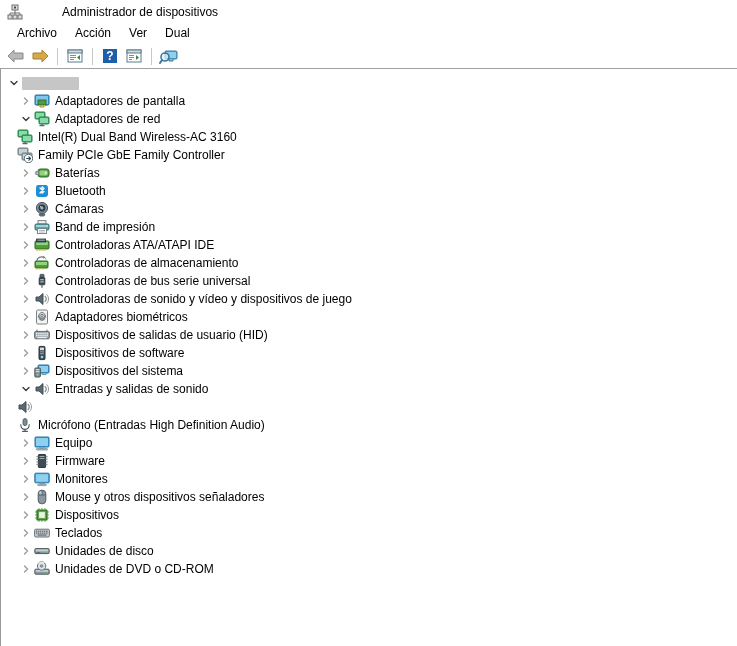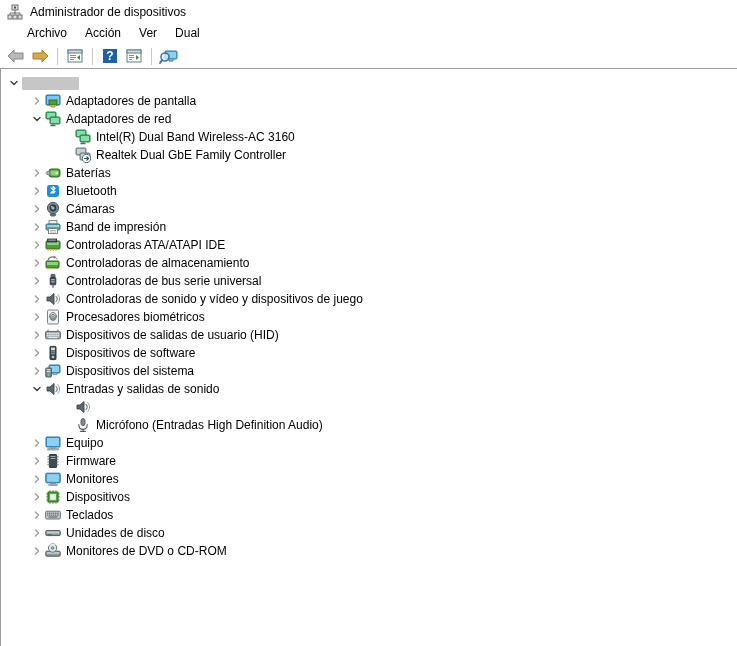--- a/index.html
+++ b/index.html
@@ -36,6 +36,7 @@
     font-size: 12px;
     color: #000000;
     line-height: 16px;
+    margin-left: 32px;
   }
 
   

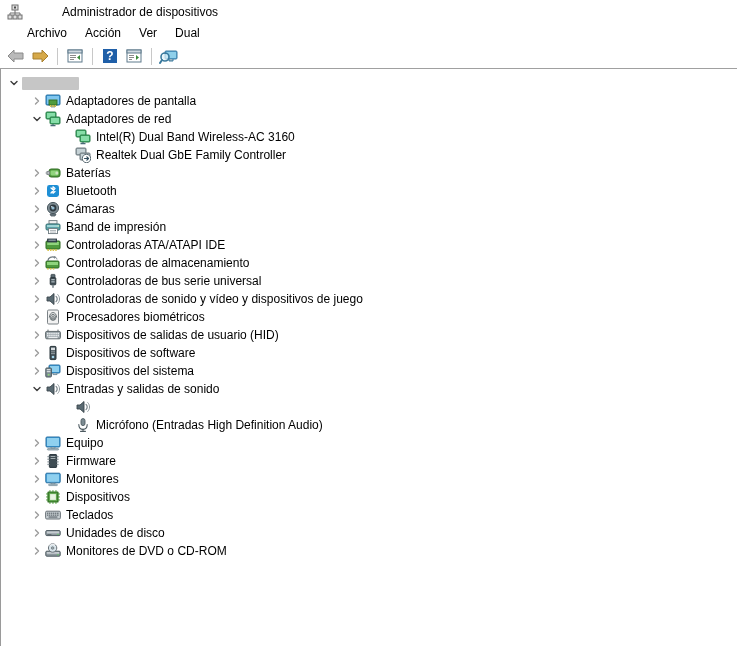--- a/index.html
+++ b/index.html
@@ -46,7 +46,6 @@
     align-items: center;
     padding-left: 8px;
     background: #ffffff;
-    margin-left: 10px;
   }
   #menubar .menu-item {
     font-size: 12px;

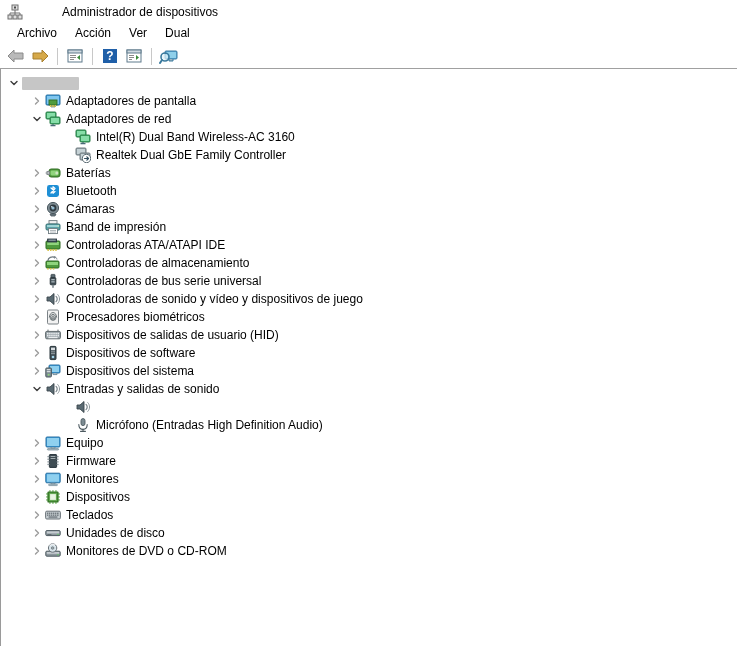--- a/index.html
+++ b/index.html
@@ -123,7 +123,7 @@
   }
   
   .lvl0 { padding-left: 5px; }
-  .lvl1 { padding-left: 28px; }
+  .lvl1 { padding-left: 17px; }
   .lvl2 { padding-left: 58px; }
 
   

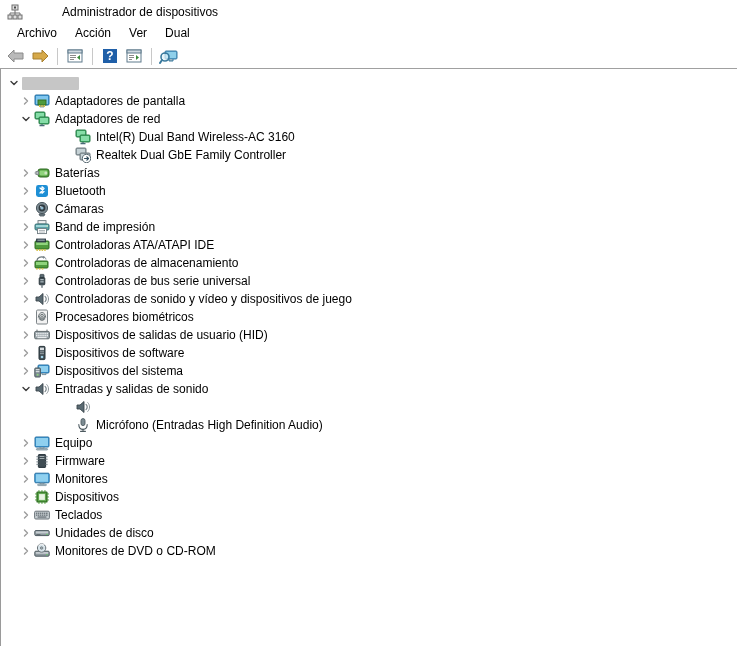--- a/index.html
+++ b/index.html
@@ -124,7 +124,7 @@
   
   .lvl0 { padding-left: 5px; }
   .lvl1 { padding-left: 17px; }
-  .lvl2 { padding-left: 58px; }
+  .lvl2 { }
 
   
   .redacted {

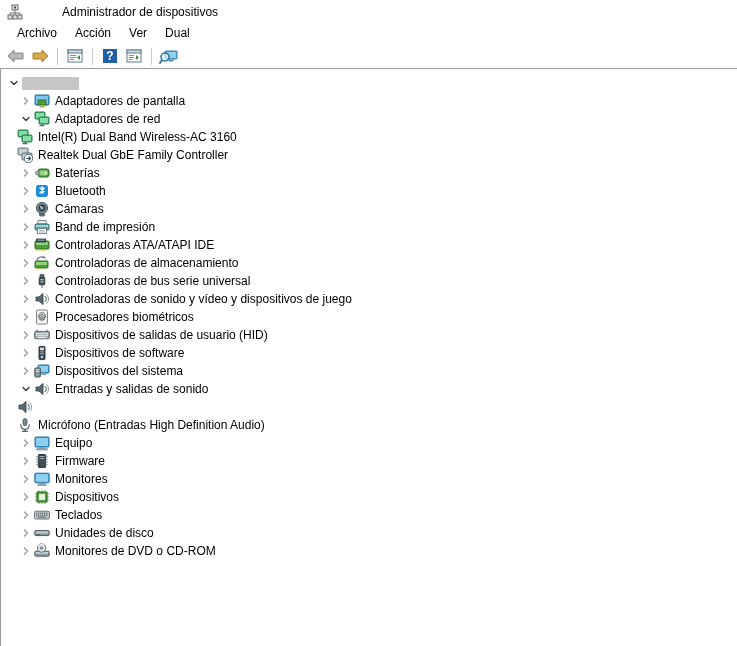--- a/index.html
+++ b/index.html
@@ -308,7 +308,7 @@
     <path d="M9.6 11.5 L13.4 11.5 M11.9 9.8 L13.5 11.5 L11.9 13.2" stroke="#2f4a5a" stroke-width="1.2" fill="none" stroke-linecap="round" stroke-linejoin="round"></path>
   </svg>
           </span>
-          <span class="label">Realtek Dual GbE Family Controller</span>
+          <span class="label">Family PCIe GbE Family Controller</span>
         </div>
         <div class="node lvl1">
           <span class="twisty">

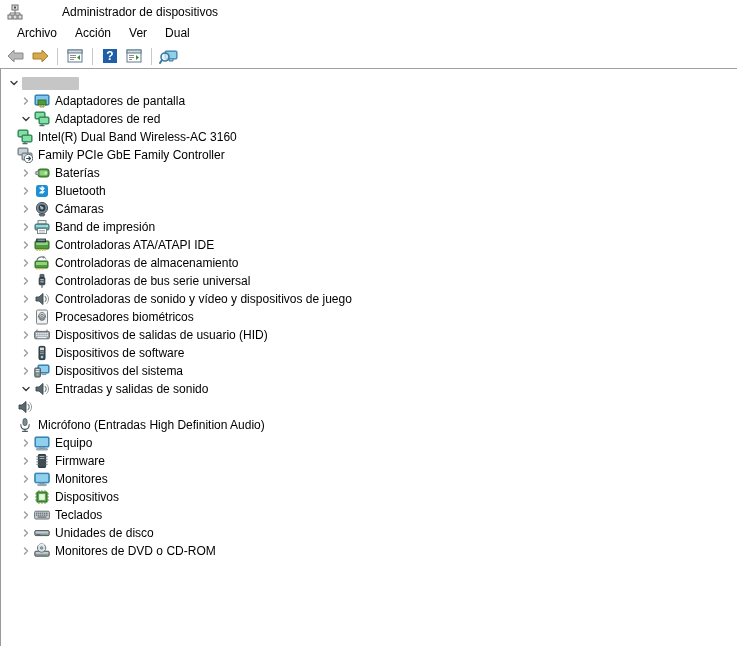--- a/index.html
+++ b/index.html
@@ -464,7 +464,7 @@
     <path d="M4.3 8.6 C4.6 5 6.2 3.6 8 3.6 C9.8 3.6 11.4 5 11.7 8.6" fill="none" stroke="#5a6468" stroke-width="0.9"></path>
   </svg>
           </span>
-          <span class="label">Procesadores biométricos</span>
+          <span class="label">Adaptadores biométricos</span>
         </div>
         <div class="node lvl1">
           <span class="twisty">

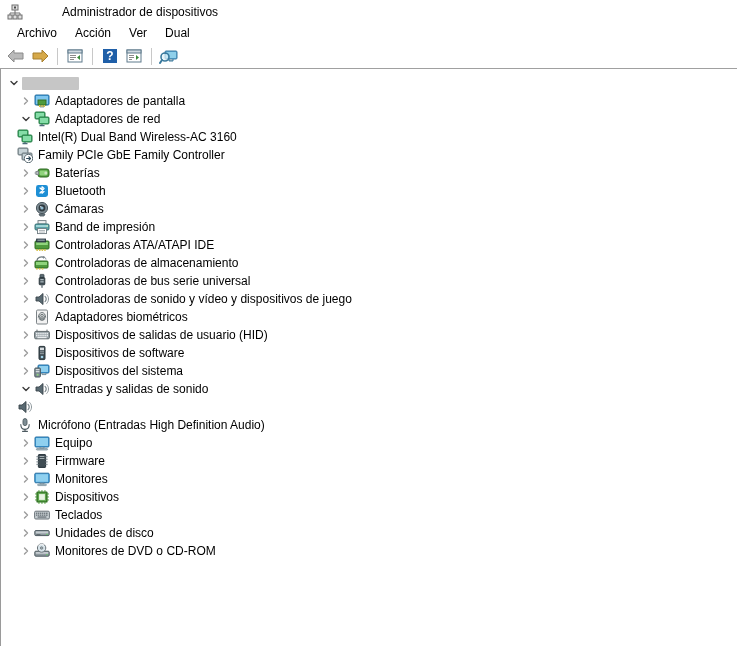--- a/index.html
+++ b/index.html
@@ -632,6 +632,22 @@
           </span>
           <span class="node-icon">
             <svg width="16" height="16" viewBox="0 0 16 16">
+    <rect x="4.2" y="1.2" width="7.6" height="13.6" rx="3.6" fill="#8d989e" stroke="#4d5a60" stroke-width="1"></rect>
+    <path d="M8 1.4 L8 6" stroke="#4d5a60" stroke-width="0.9"></path>
+    <path d="M4.4 6 L11.6 6" stroke="#4d5a60" stroke-width="0.9"></path>
+    <rect x="5.4" y="2.3" width="2.1" height="3" rx="0.9" fill="#c8d0d4"></rect>
+  </svg>
+          </span>
+          <span class="label">Mouse y otros dispositivos señaladores</span>
+        </div>
+        <div class="node lvl1">
+          <span class="twisty">
+            <svg width="10" height="10" viewBox="0 0 10 10">
+              <path d="M3.5 2 L6.5 5 L3.5 8" fill="none" stroke="#9b9b9b" stroke-width="1.4" stroke-linecap="round" stroke-linejoin="round"></path>
+            </svg>
+          </span>
+          <span class="node-icon">
+            <svg width="16" height="16" viewBox="0 0 16 16">
     <rect x="3" y="3" width="10" height="10" rx="0.6" fill="#4f9b3d" stroke="#2f6b22" stroke-width="1.2"></rect>
     <rect x="4.6" y="4.6" width="6.8" height="6.8" rx="0.5" fill="#e8f4e2" stroke="#4f9b3d" stroke-width="0.8"></rect>
     <g fill="#4f9b3d">

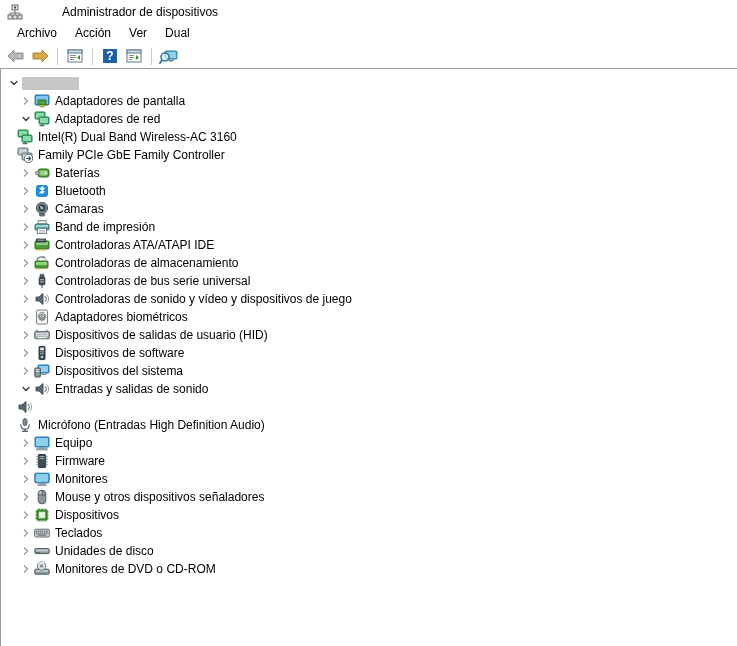--- a/index.html
+++ b/index.html
@@ -728,7 +728,7 @@
     <path d="M4.6 2.6 A4.2 4.2 0 0 1 10 2.2" fill="none" stroke="#ffffff" stroke-width="1.1" opacity="0.85"></path>
   </svg>
           </span>
-          <span class="label">Monitores de DVD o CD-ROM</span>
+          <span class="label">Unidades de DVD o CD-ROM</span>
         </div>
       </div>
 

